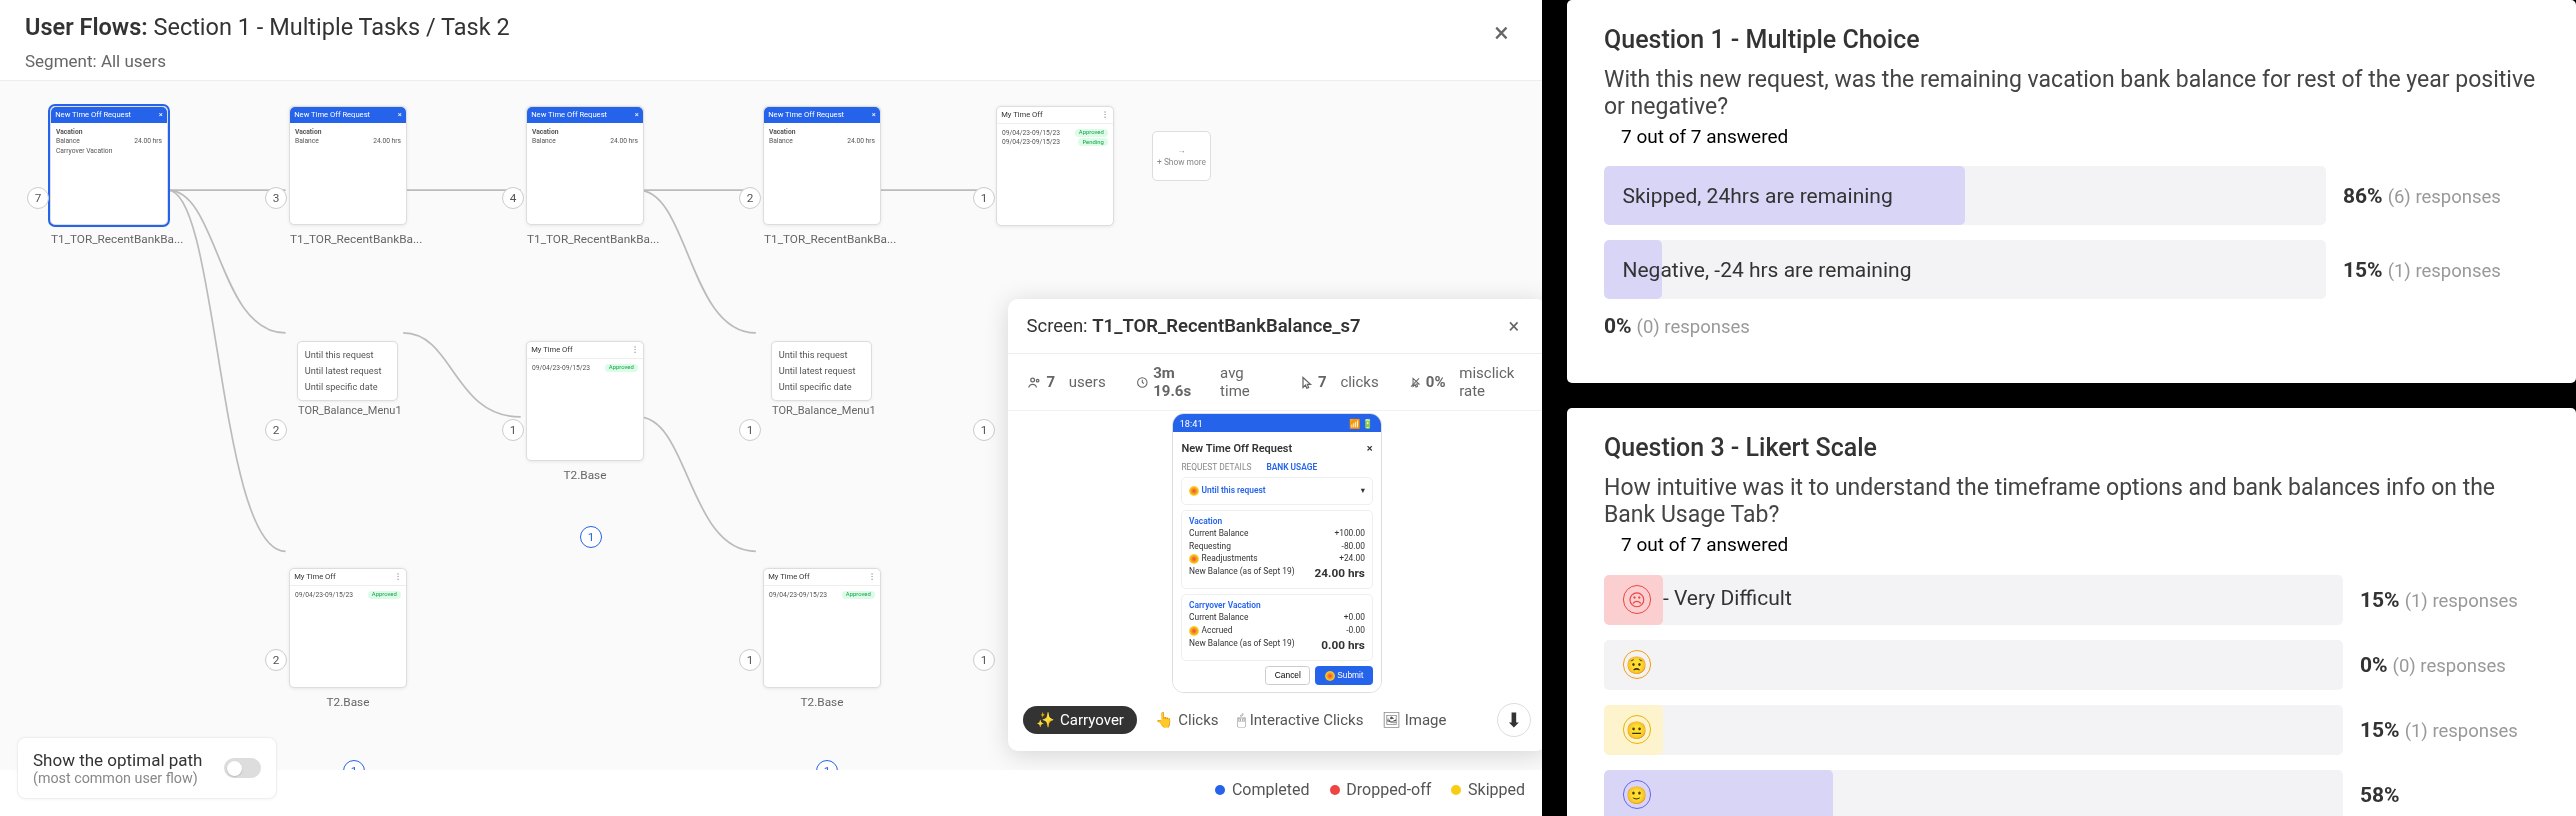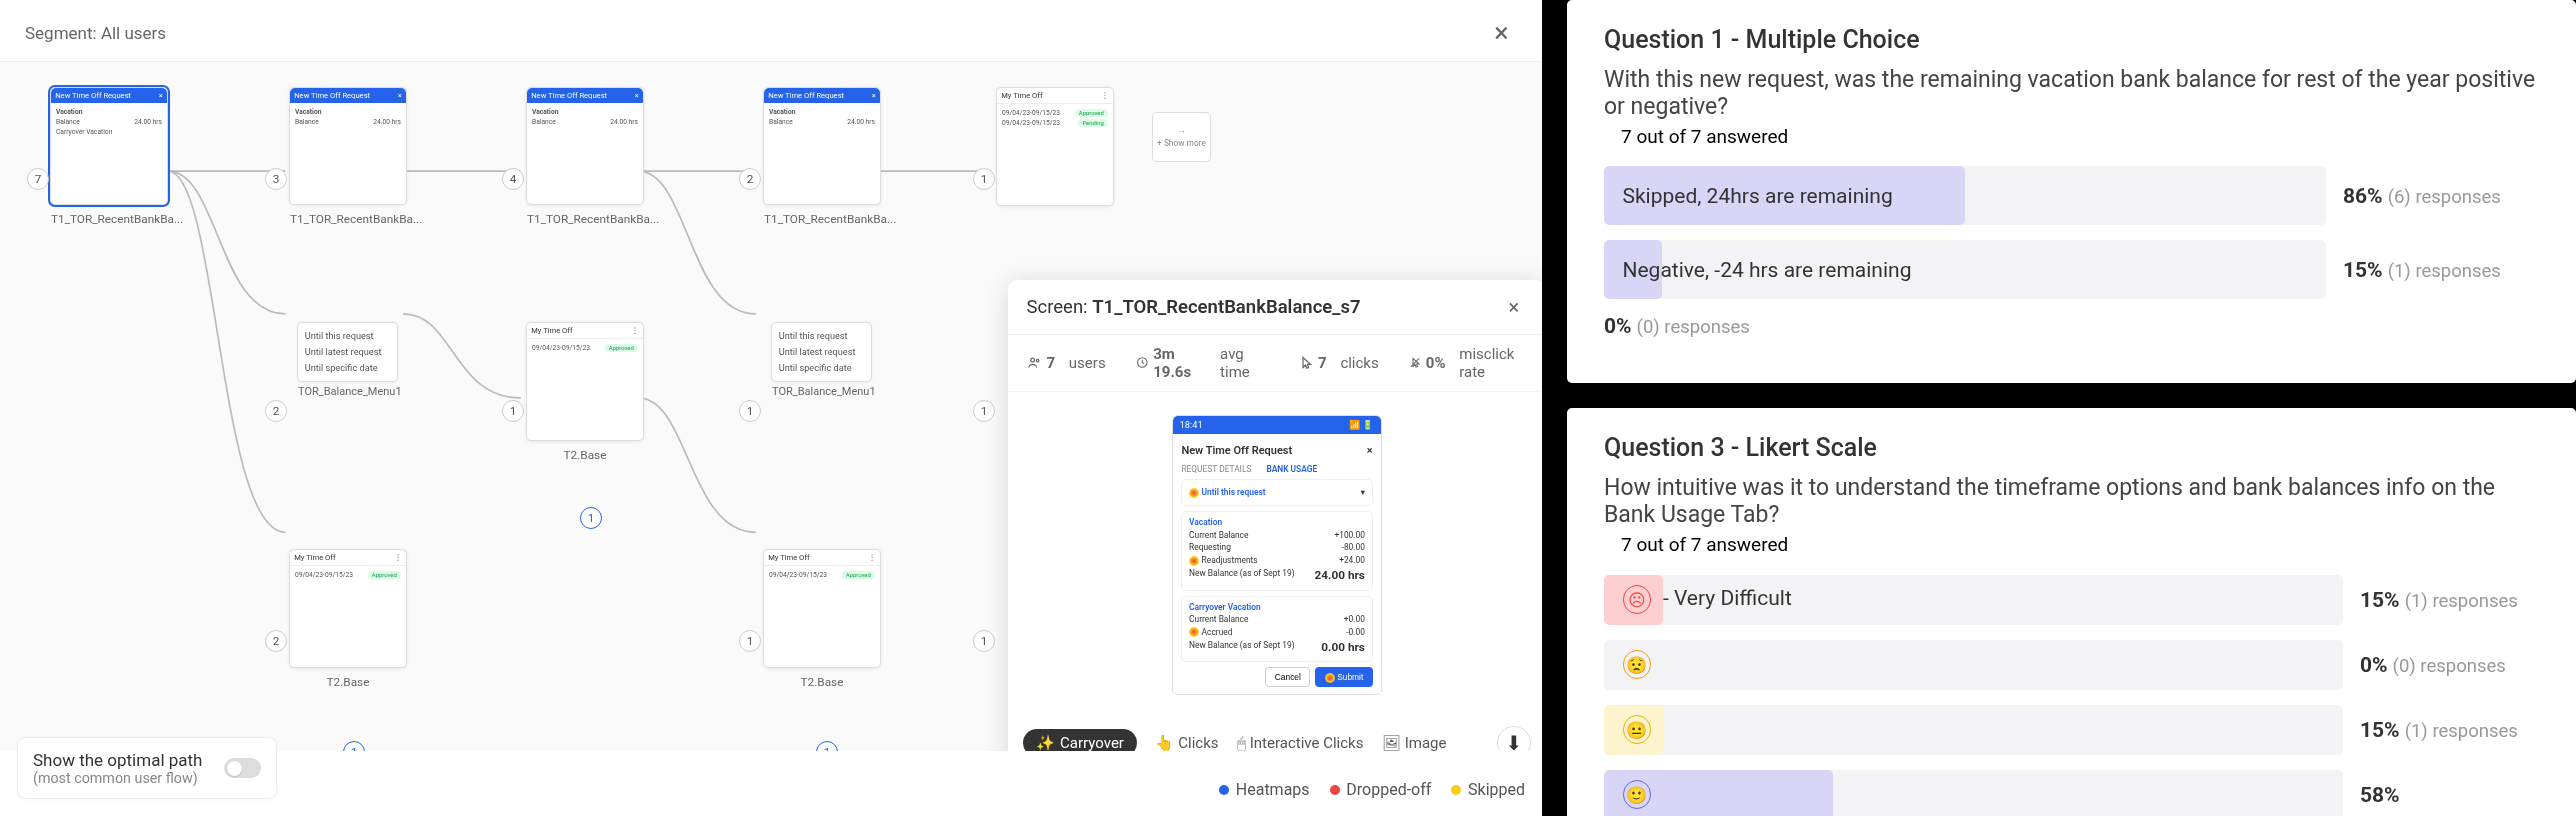--- a/index.html
+++ b/index.html
@@ -96,6 +96,7 @@
 <div class="left-panel">
   <div class="header">
     <div class="header-left">
+      <h1><strong>User Flows:</strong> <span>Section 1 - Multiple Tasks / Task 2</span></h1>
       <div class="segment"><span>Segment:</span> <span>All users</span></div>
     </div>
     <div class="close-x">×</div>

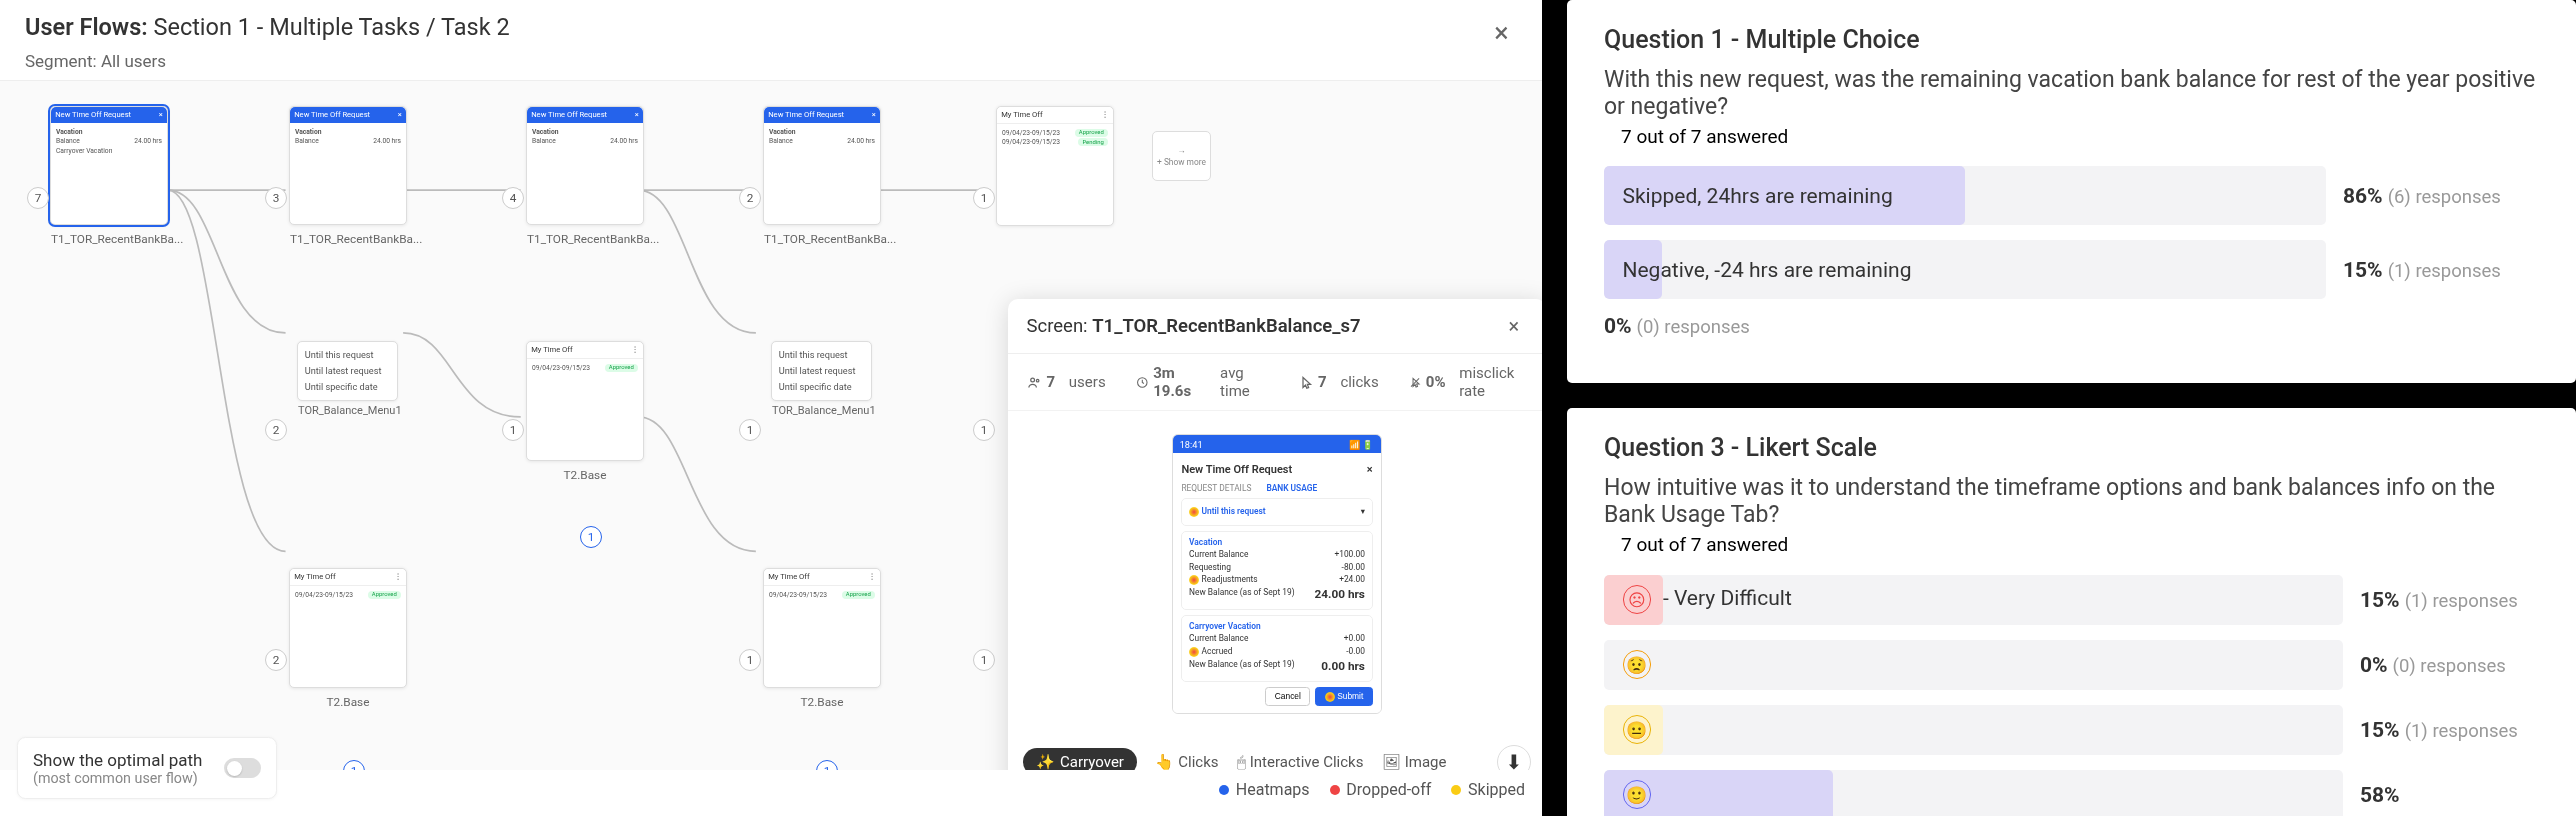--- a/index.html
+++ b/index.html
@@ -49,7 +49,7 @@
 .detail .stats{display:flex;gap:30px;padding:10px 18.5px;font-size:15px;color:#666;border-bottom:0.8px solid #f2f2f2;}
 .detail .stats span{display:flex;align-items:center;gap:5px;}
 .detail .stats svg{width:15px;height:15px;}
-.detail .phone-large{margin:23px auto;width:210px;border:0.8px solid #ddd;border-radius:6px;overflow:hidden;}
+.detail .phone-large{margin:2px auto;width:210px;border:0.8px solid #ddd;border-radius:12px;overflow:hidden;}
 .phone-large .status{background:#2563eb;color:#fff;font-size:9.2px;padding:3.4px 6.7px;display:flex;justify-content:space-between;}
 .phone-large .content{background:#fff;padding:6.7px 8.4px;font-size:9.2px;color:#333;}
 .phone-large .content h3{font-size:11px;font-weight:600;padding:3.4px 0;display:flex;justify-content:space-between;}

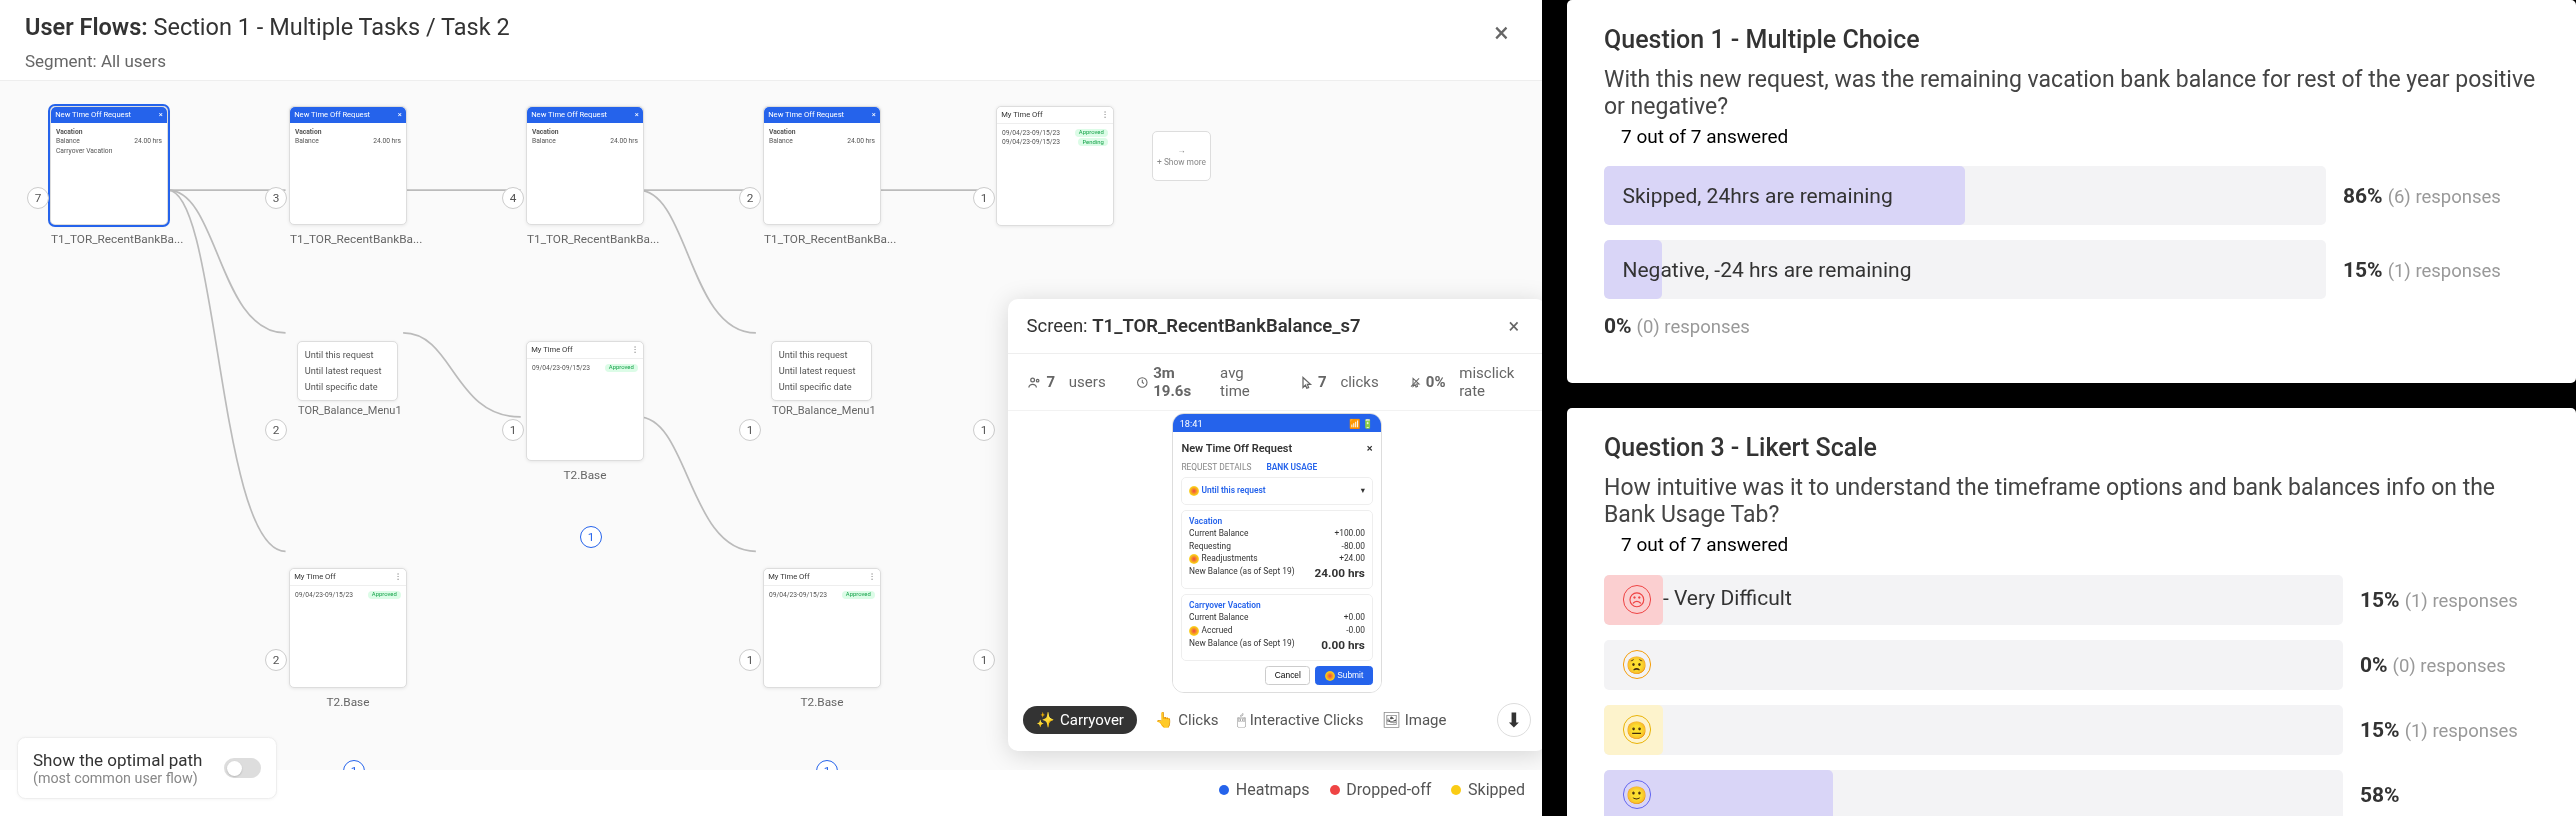--- a/index.html
+++ b/index.html
@@ -420,7 +420,7 @@
     <div class="legend">
       <span>
           <span class="dot blue"></span>
-          <span>Heatmaps</span>
+          <span>Completed</span>
         </span>
       <span>
           <span class="dot red"></span>

